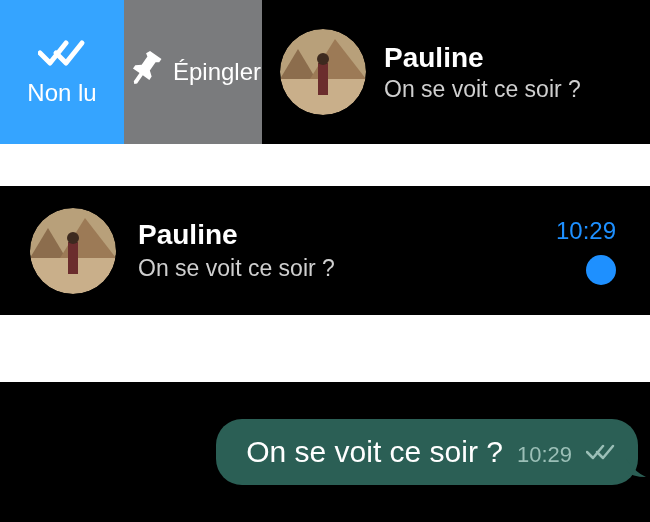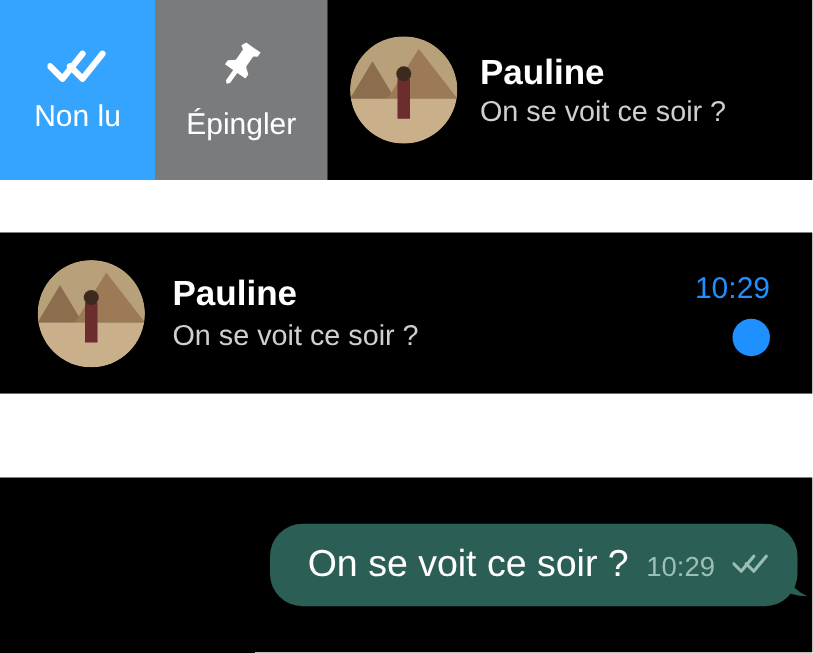--- a/index.html
+++ b/index.html
@@ -8,7 +8,7 @@
   
   .row1 { width: 650px; height: 144px; display: flex; background: #000; }
   .action-unread { width: 124px; background: #35a4ff; display: flex; flex-direction: column; align-items: center; justify-content: center; gap: 6px; color: #fff; font-size: 24px; cursor: pointer; }
-  .action-pin { width: 138px; background: #7a7b7d; display: flex; flex-direction: column; align-items: center; justify-content: center; gap: 6px; color: #fff; font-size: 24px; cursor: pointer; }
+  .action-pin { width: 138px; background: #7a7b7d; display: flex; flex-direction: row; align-items: center; justify-content: center; gap: 6px; color: #fff; font-size: 24px; cursor: pointer; }
   .row1-chat { flex: 1; display: flex; align-items: center; padding: 0 18px; gap: 18px; }
   .avatar { width: 86px; height: 86px; border-radius: 50%; overflow: hidden; flex-shrink: 0; position: relative; }
   .avatar svg { width: 100%; height: 100%; display: block; }

